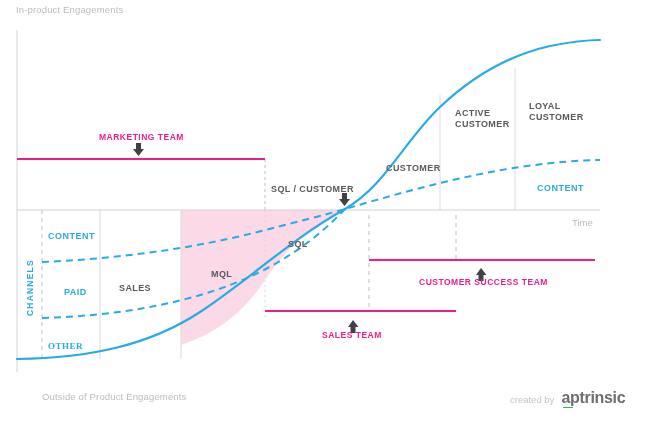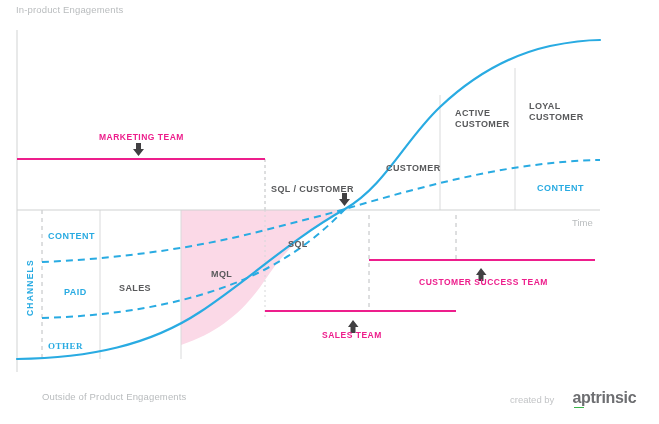--- a/index.html
+++ b/index.html
@@ -72,7 +72,7 @@
     color: #c3c5c7;
     display: flex;
     align-items: baseline;
-    gap: 18px;
+    gap: 7px;
   }
   .credit-brand {
     font-size: 16px;

